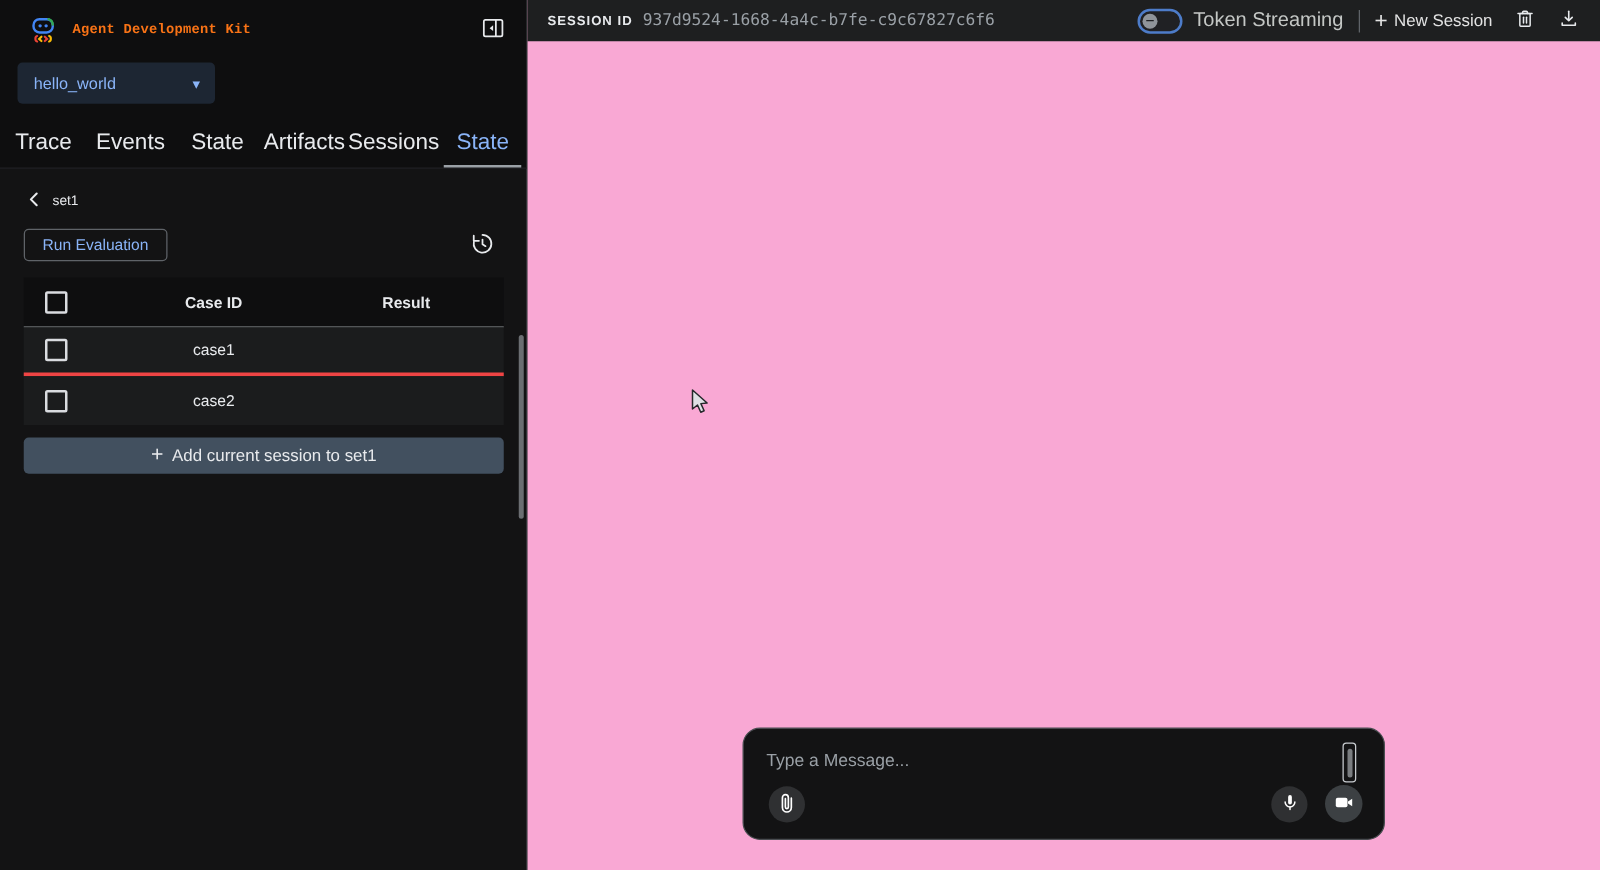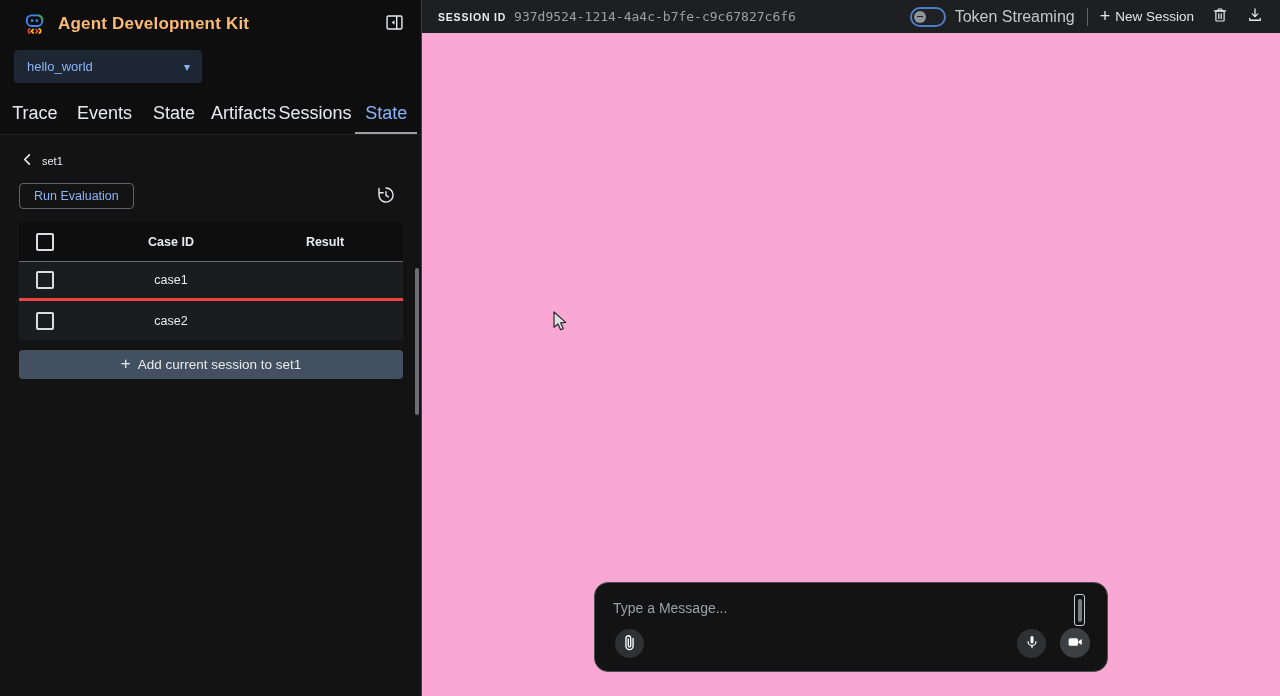--- a/index.html
+++ b/index.html
@@ -11,7 +11,7 @@
   .sidebar { position:relative; width:422px; height:100%; background:#131314; border-right:1px solid #3c4043; flex:0 0 auto; }
   .sidebar-header { height:48px; display:flex; align-items:center; padding:0 14px 0 22px; background:#0e0e0f; }
   .logo { display:flex; align-items:center; margin-right:11px; }
-  .app-title { color:#fdba74; font-size:17px; font-weight:700; letter-spacing:.2px; flex:1; }
+  .app-title { color:#f97316; font-size:11px; font-weight:700; letter-spacing:.2px; flex:1;font-family:Liberation Mono, monospace; }
   .panel-toggle { background:none; border:none; cursor:pointer; display:flex; padding:2px; }
 
   .agent-row { background:#0e0e0f; padding:2px 0 10px 14px; }

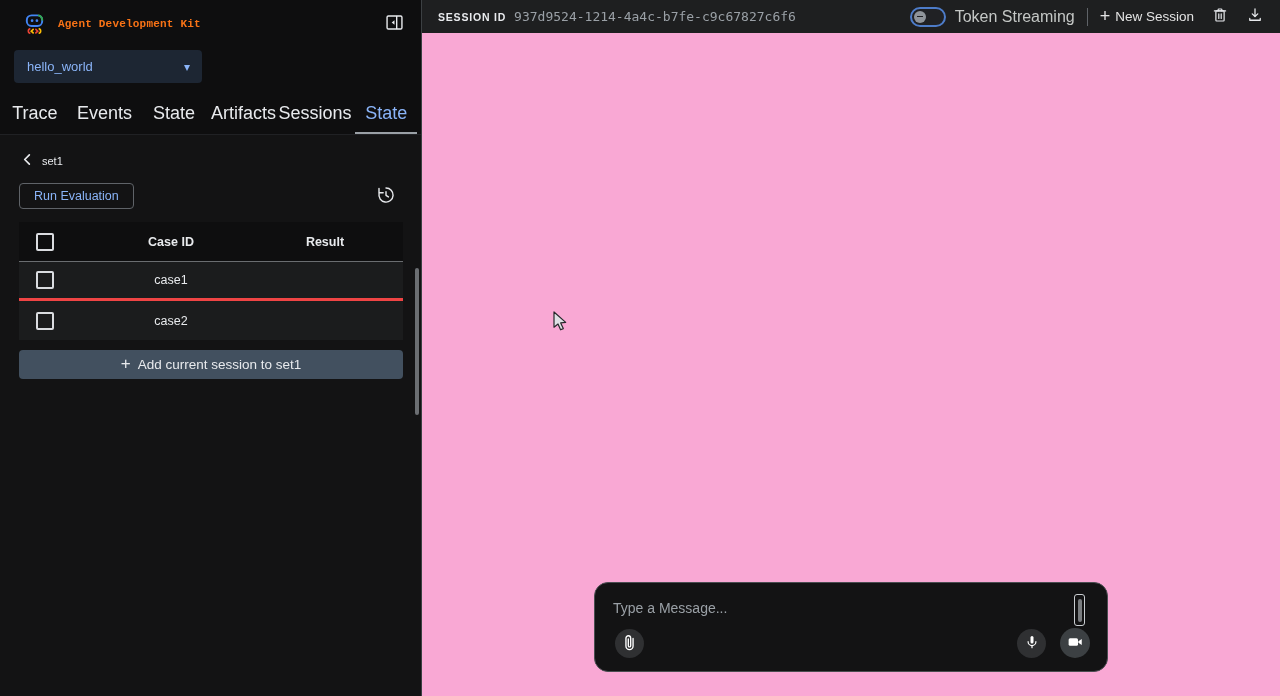--- a/index.html
+++ b/index.html
@@ -191,7 +191,7 @@
 
     <div class="topbar">
       <span class="sess-label">SESSION ID</span>
-      <span class="sess-id">937d9524-1214-4a4c-b7fe-c9c67827c6f6</span>
+      <span class="sess-id">937d9524-1668-4a4c-b7fe-c9c67827c6f6</span>
 
       <div class="topbar-right">
         <span class="switch">

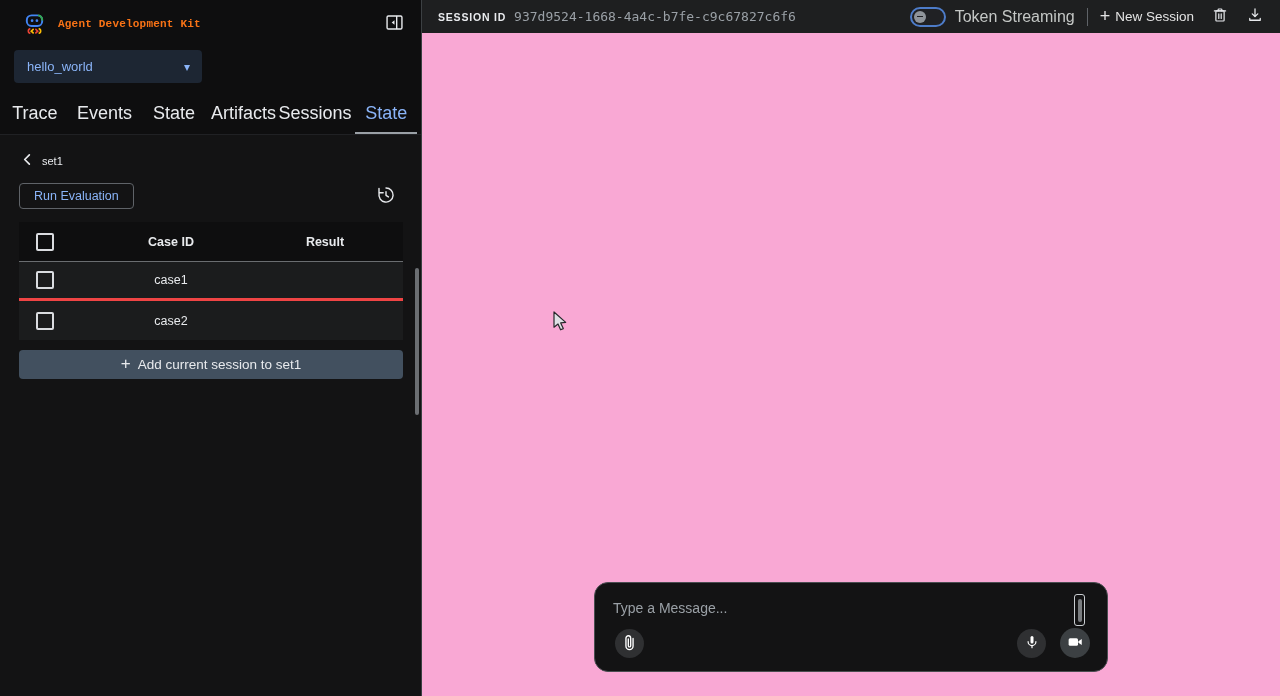--- a/index.html
+++ b/index.html
@@ -15,7 +15,7 @@
   .panel-toggle { background:none; border:none; cursor:pointer; display:flex; padding:2px; }
 
   .agent-row { background:#0e0e0f; padding:2px 0 10px 14px; }
-  .agent-select { width:188px; height:33px; background:#1d2633; border-radius:4px; display:flex; align-items:center; justify-content:space-between; padding:0 12px 0 13px; color:#8ab4f8; font-size:13px; cursor:pointer; }
+  .agent-select { width:158px; height:33px; background:#1d2633; border-radius:4px; display:flex; align-items:center; justify-content:space-between; padding:0 12px 0 13px; color:#8ab4f8; font-size:13px; cursor:pointer; }
   .caret { font-size:12px; color:#8ab4f8; }
 
   .tabs { display:flex; height:42px; background:#0e0e0f; border-bottom:1px solid #202124; }

